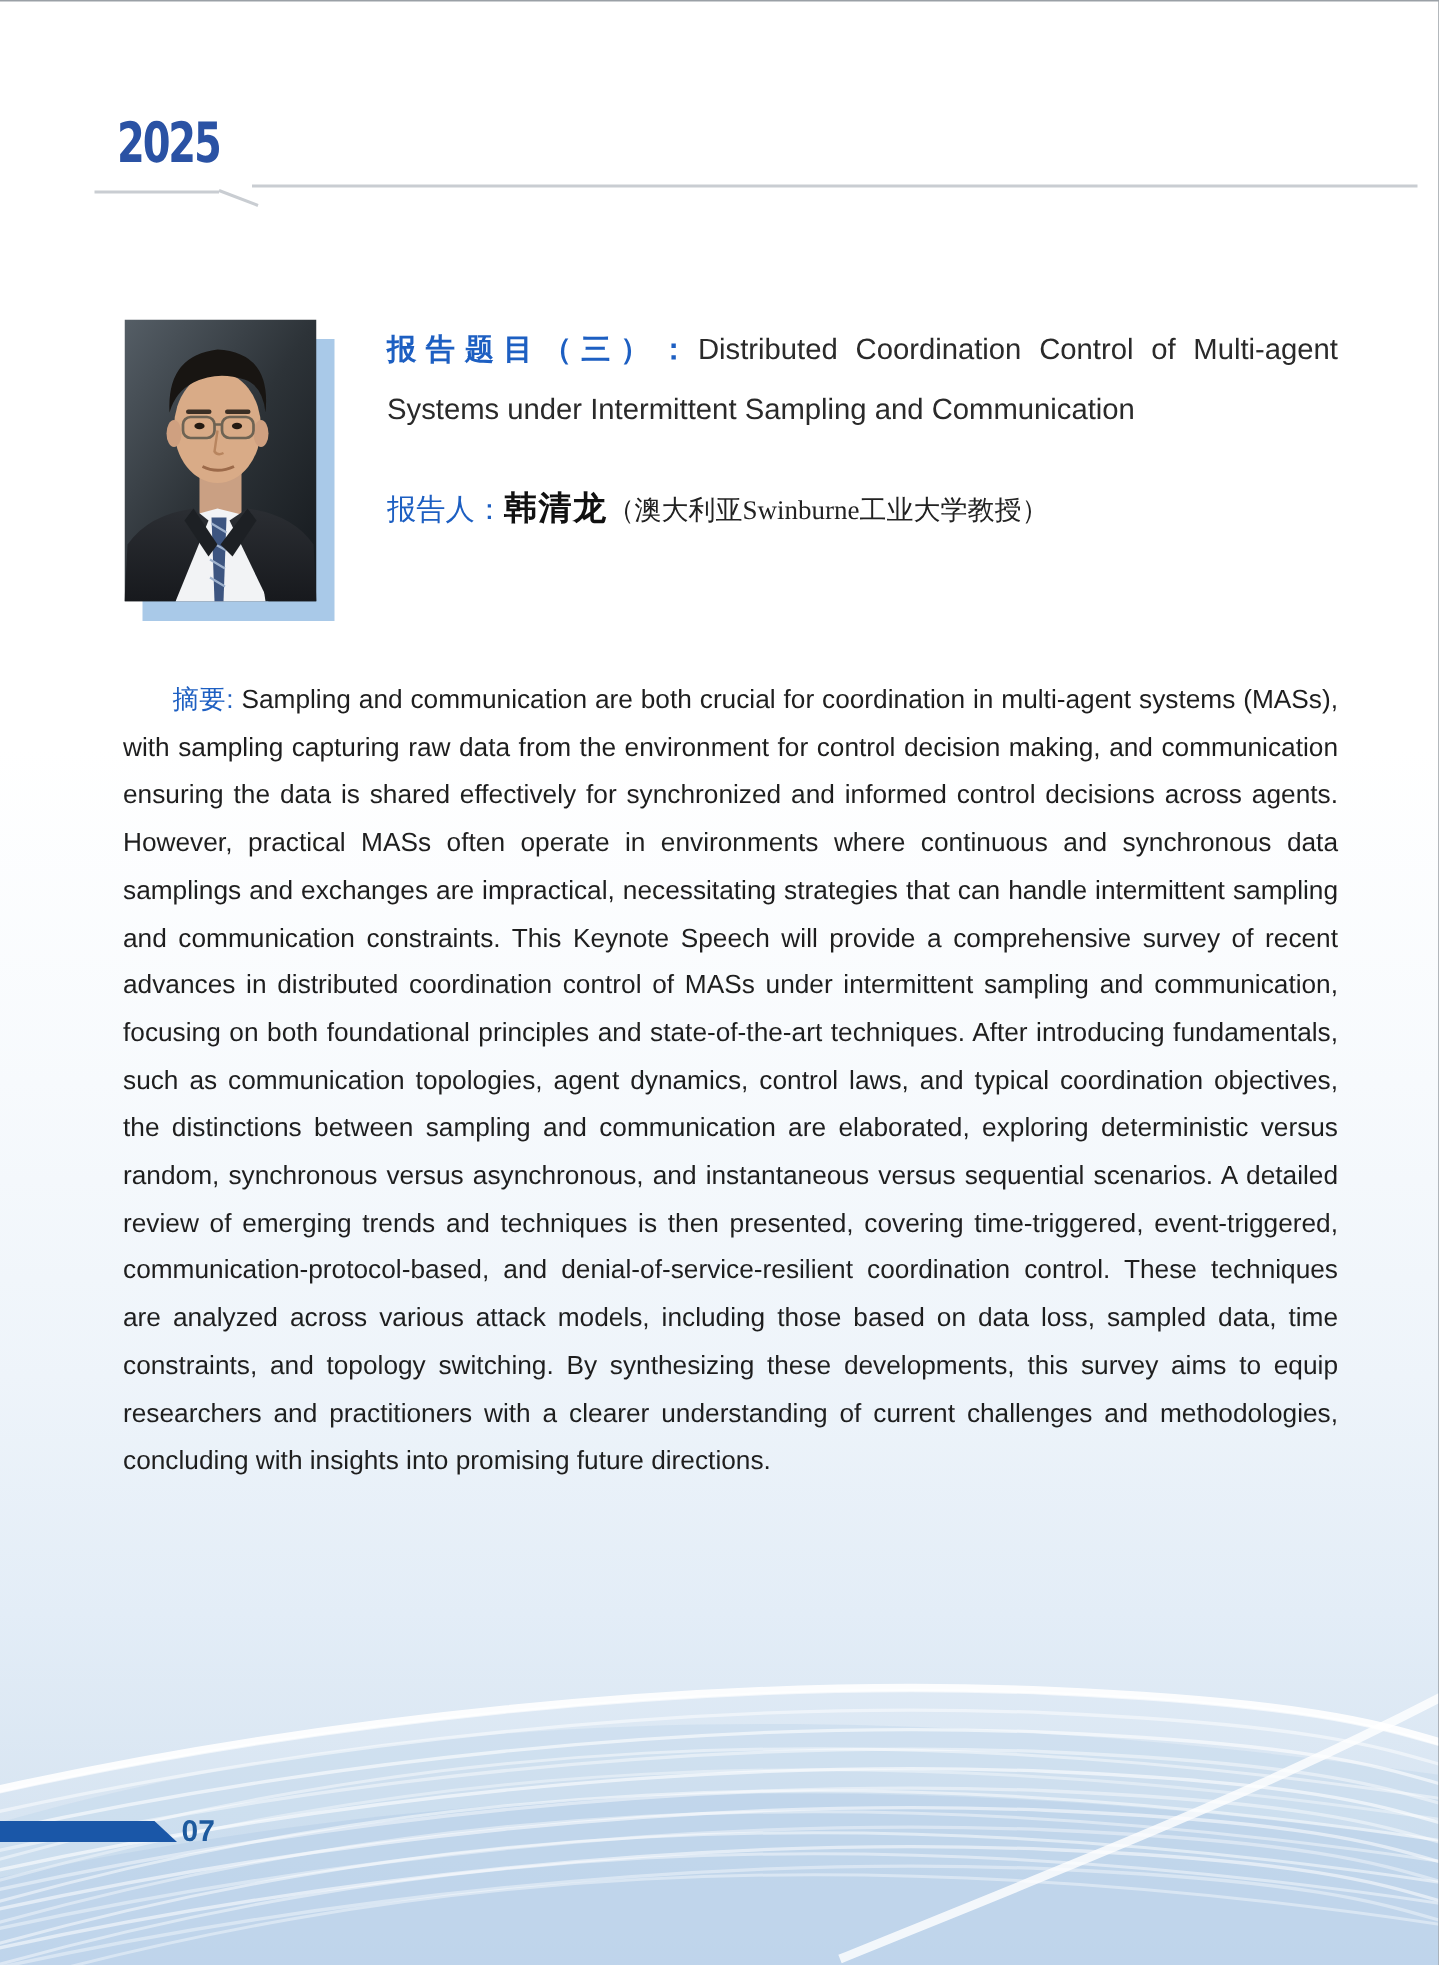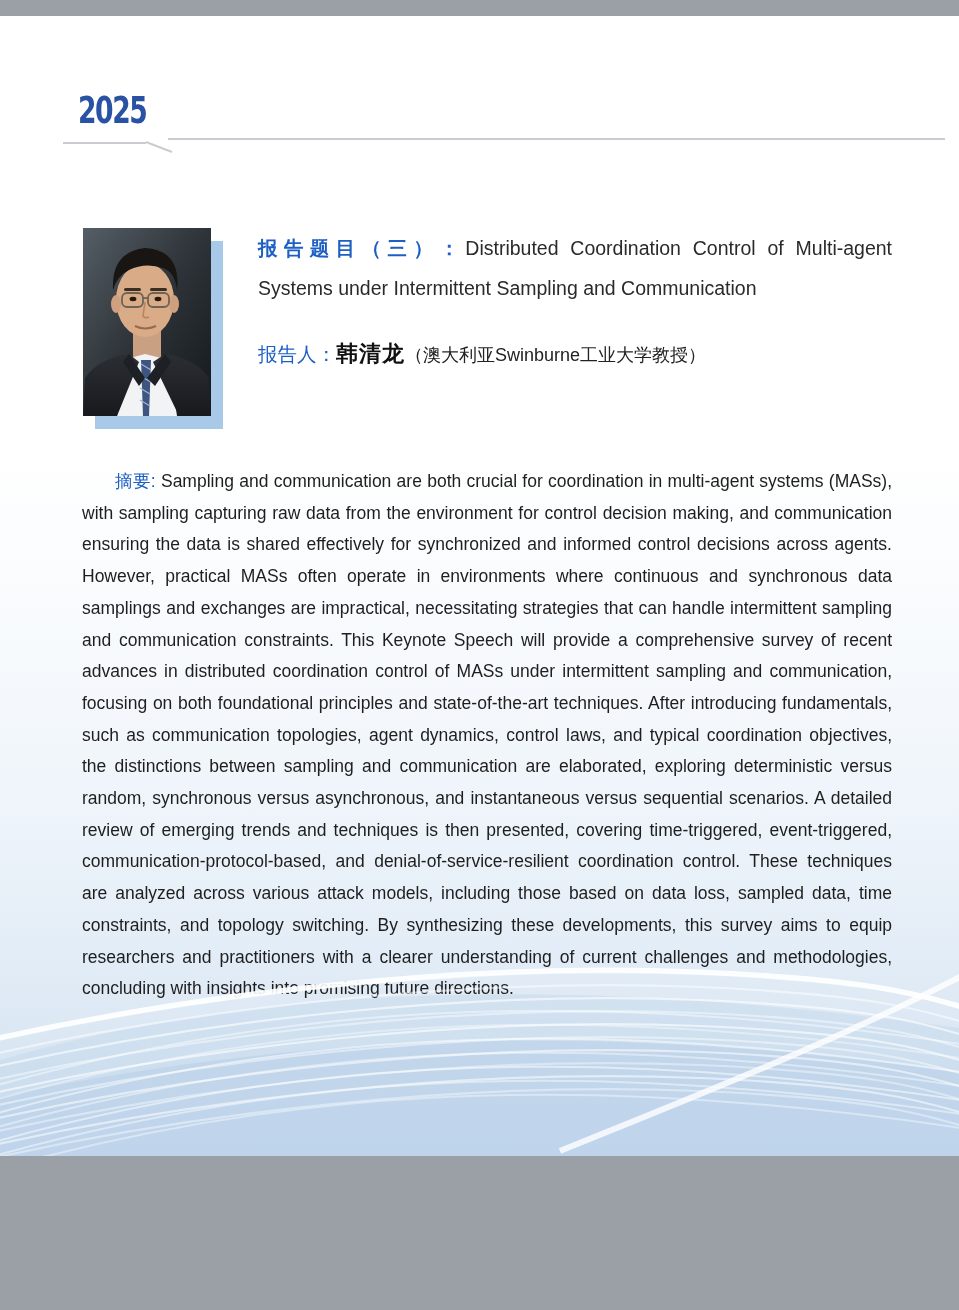--- a/index.html
+++ b/index.html
@@ -7,8 +7,8 @@
   body { font-family:"Liberation Sans","DejaVu Sans",sans-serif; }
   .page {
     position:relative;
-    width:959px; height:1140px;
-    margin:16px auto;
+    width:959px; height:1310px;
+    margin:1px auto;
     overflow:hidden;
     background:linear-gradient(180deg,
       #ffffff 0%, #ffffff 38%,

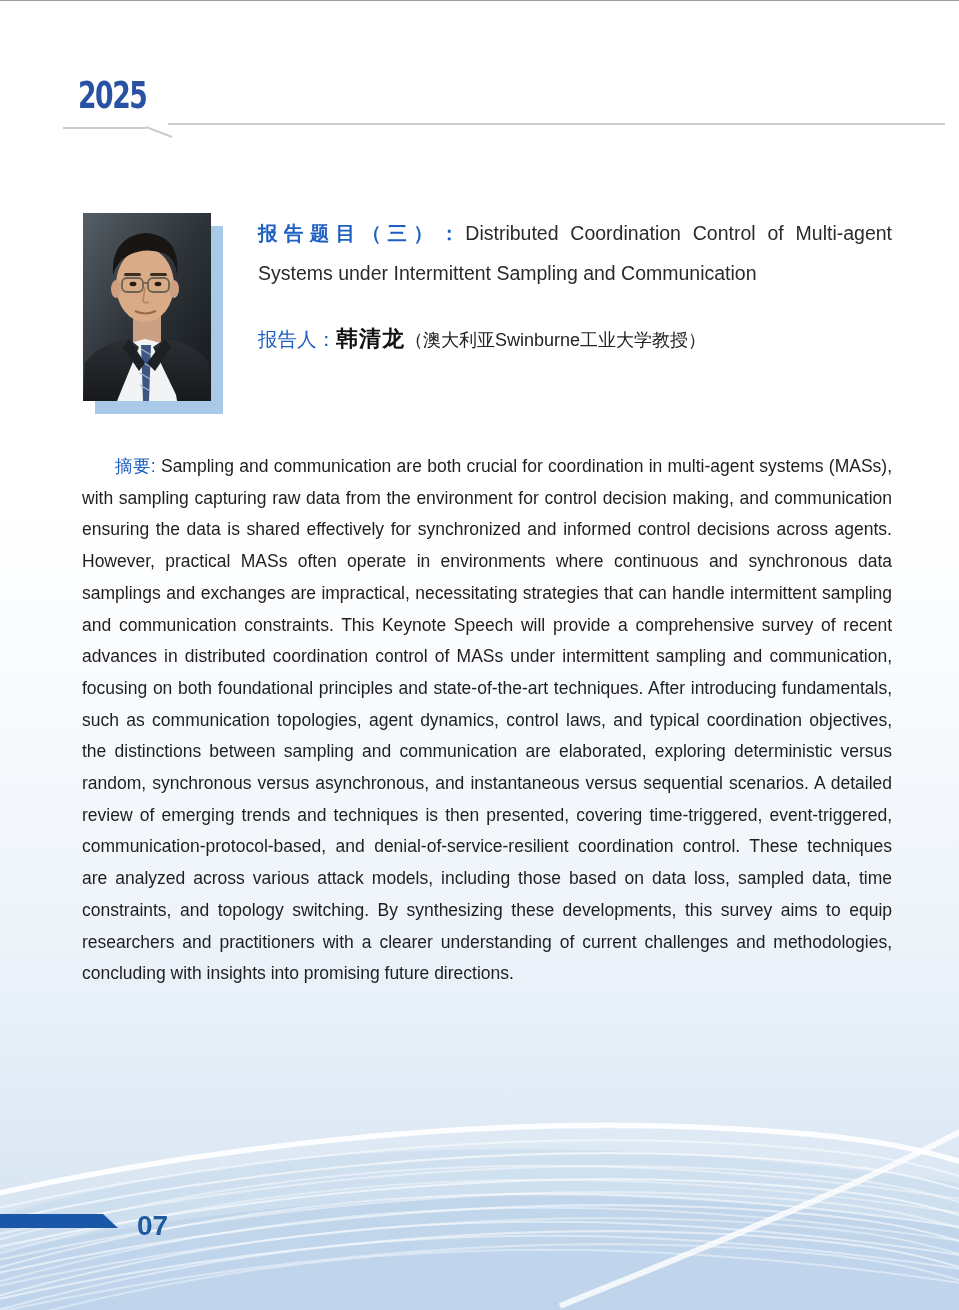--- a/index.html
+++ b/index.html
@@ -44,7 +44,7 @@
   .speaker-line { margin-top:31px; font-size:19.5px; line-height:30px; color:#222; }
   .speaker-line .label { color:#1d5fc2; font-weight:400; }
   .speaker-line .name { font-weight:700; font-size:22px; color:#111; letter-spacing:1px; }
-  .speaker-line .affil { font-size:18px; color:#222; }
+  .speaker-line .affil { font-size:18px; color:#222;font-family:Liberation Serif, serif; }
 
   
   .abstract {

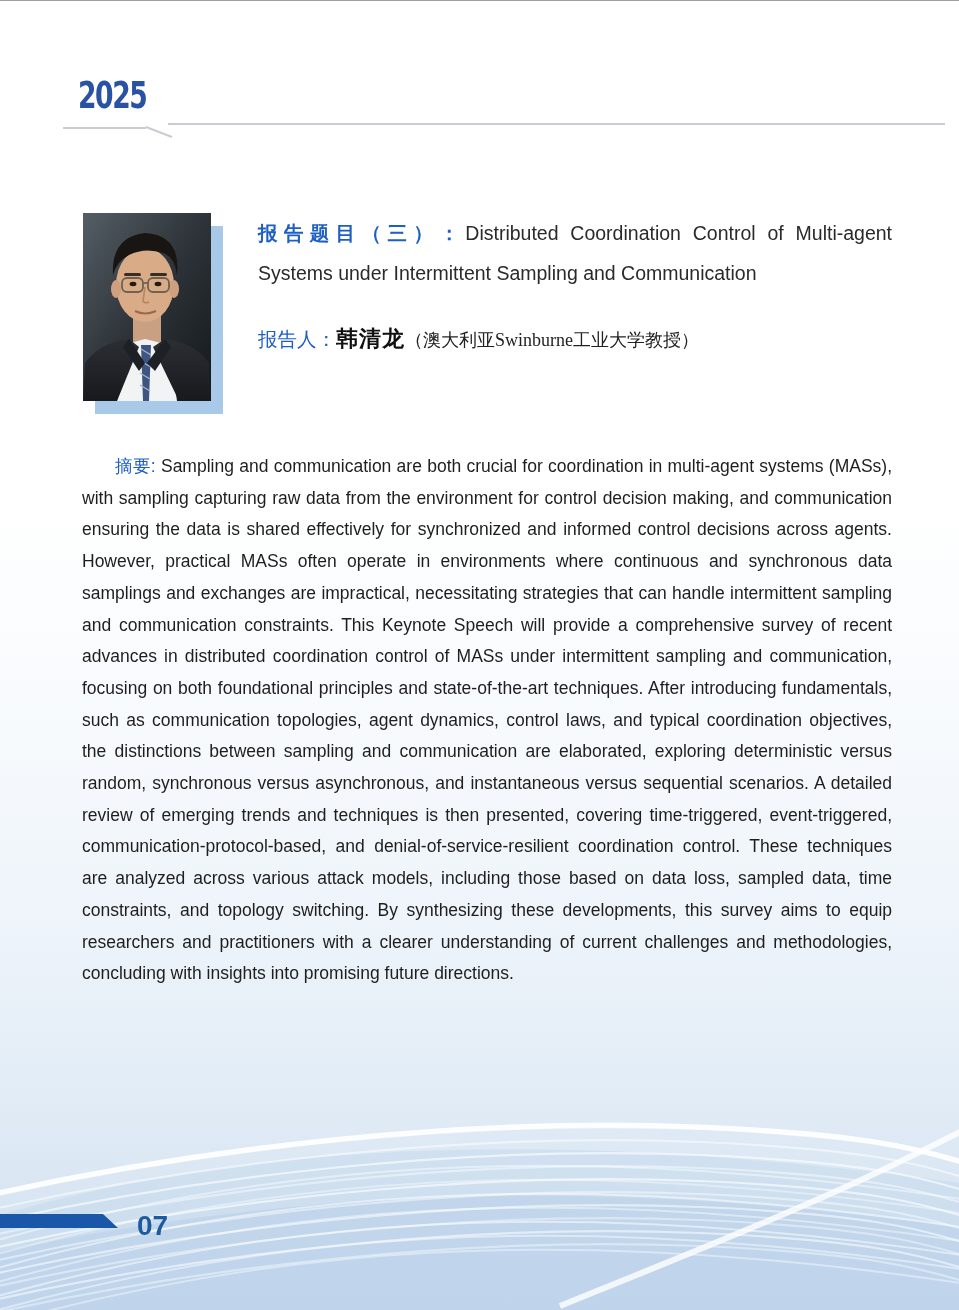--- a/index.html
+++ b/index.html
@@ -64,8 +64,8 @@
     clip-path:polygon(0 0, 103px 0, 118px 100%, 0 100%);
   }
   .page-number {
-    position:absolute; left:137px; top:-3px;
-    font-size:28px; font-weight:700; color:#1d5a9e;
+    position:absolute; left:121px; top:-3px;
+    font-size:20px; font-weight:700; color:#1d5a9e;
   }
 </style>
 </head>

